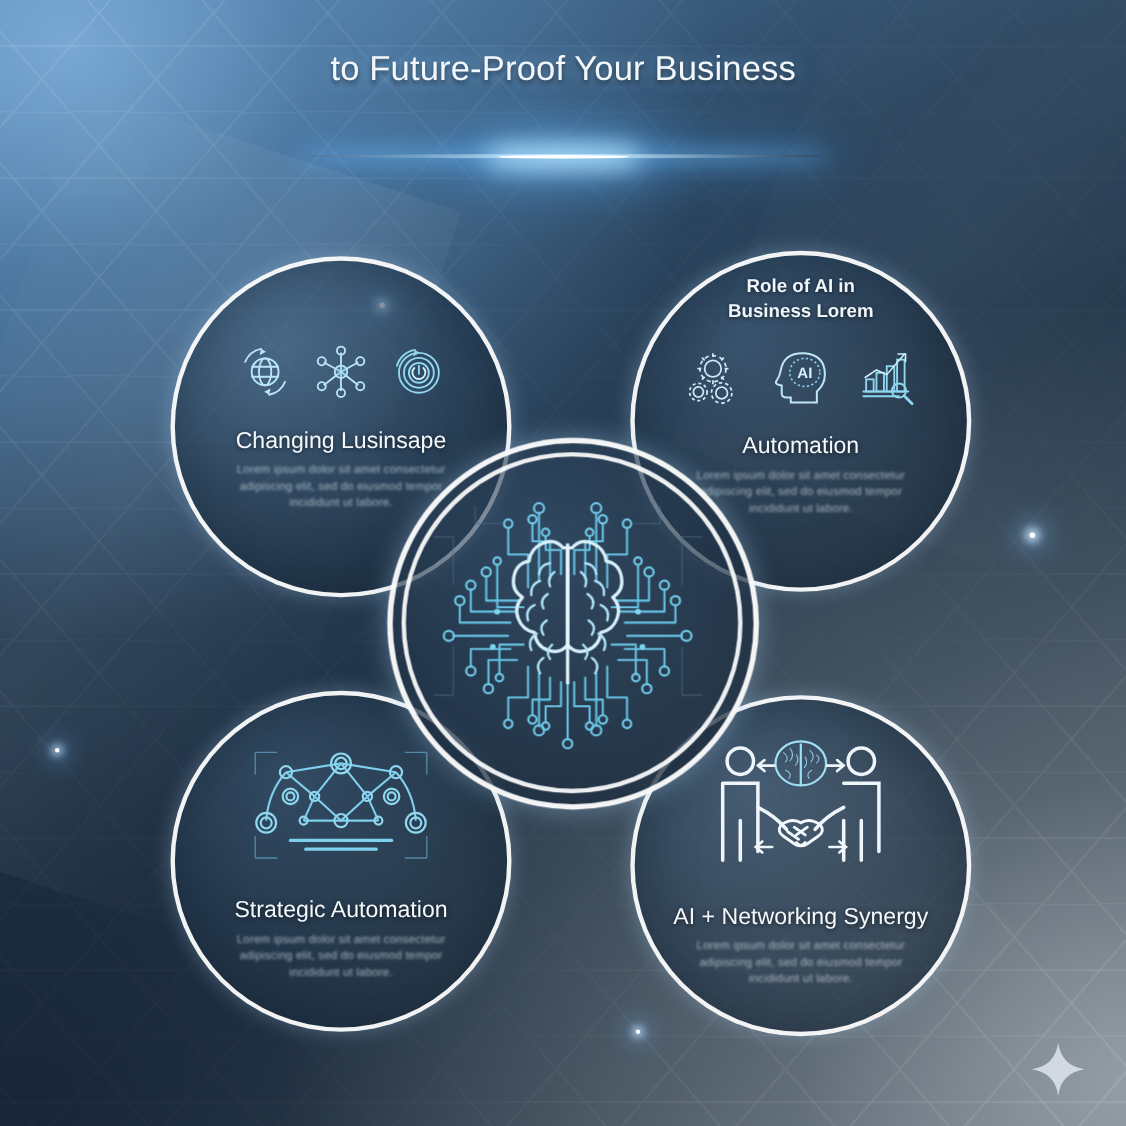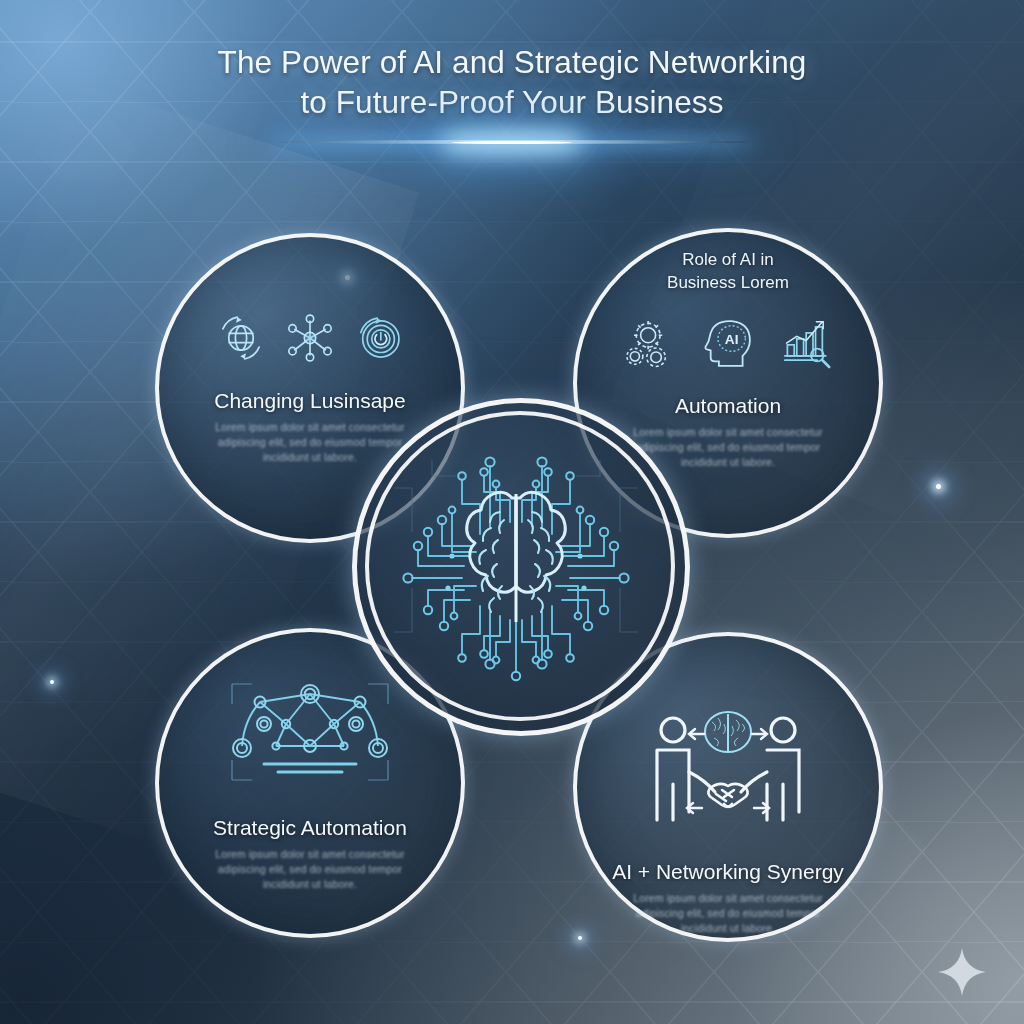--- a/index.html
+++ b/index.html
@@ -124,7 +124,6 @@
   </svg>
 
   <div id="header">
-    <div id="title-l1">The Power of AI and Strategic Networking</div>
     <div id="title-l2">to Future-Proof Your Business</div>
   </div>
   <div id="divider"></div>

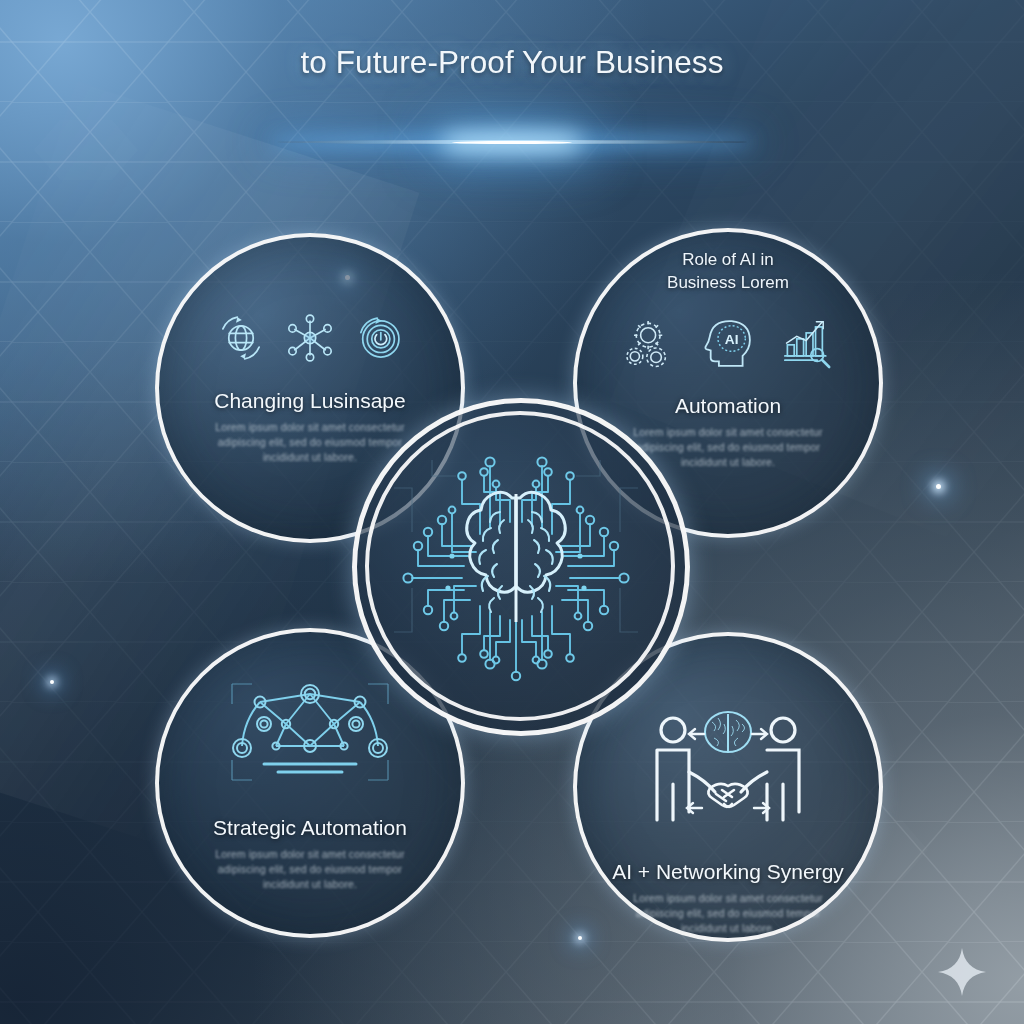--- a/index.html
+++ b/index.html
@@ -47,7 +47,7 @@
   .bubble-inner{position:absolute;left:0;top:0;width:100%;height:100%;
     display:flex;flex-direction:column;align-items:center;}
   .cap-title{color:#eef5fb;font-size:17px;line-height:23px;text-align:center;
-    text-shadow:0 1px 4px rgba(0,0,0,.6);font-weight:400;}
+    text-shadow:0 1px 4px rgba(0,0,0,.6);font-weight:700;}
   .icon-row{display:flex;align-items:center;justify-content:center;gap:12px;}
   .head-label{color:#f3f8fc;font-size:21px;font-weight:400;text-align:center;
     text-shadow:0 1px 5px rgba(0,0,0,.65);}

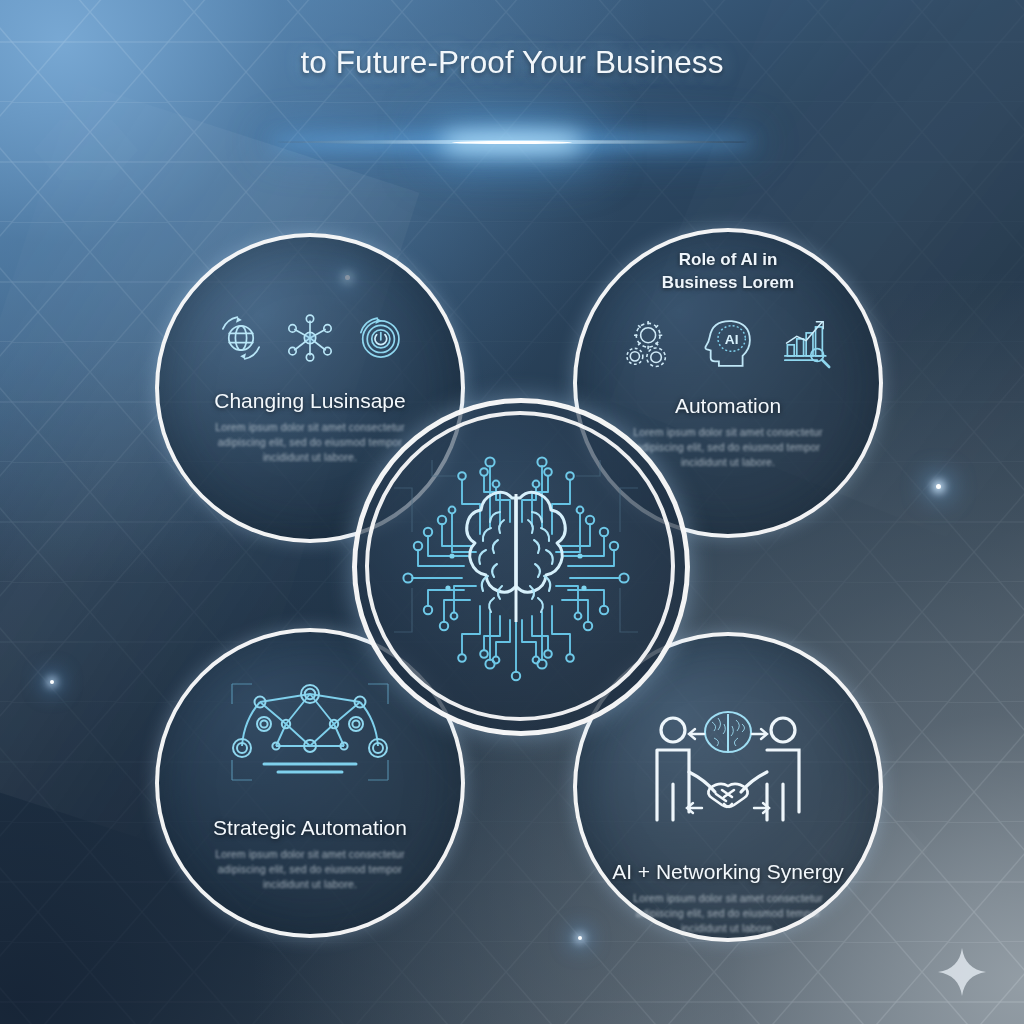--- a/index.html
+++ b/index.html
@@ -61,7 +61,7 @@
   #bubble-tr .icon-row{margin-top:18px;margin-bottom:18px;}
   #bubble-bl .bubble-inner{padding-top:48px;}
   #bubble-bl .icon-row{margin-bottom:32px;}
-  #bubble-br .bubble-inner{padding-top:36px;justify-content:center;}
+  #bubble-br .bubble-inner{padding-top:36px;}
   #bubble-br .icon-row{margin-bottom:22px;}
 
   

